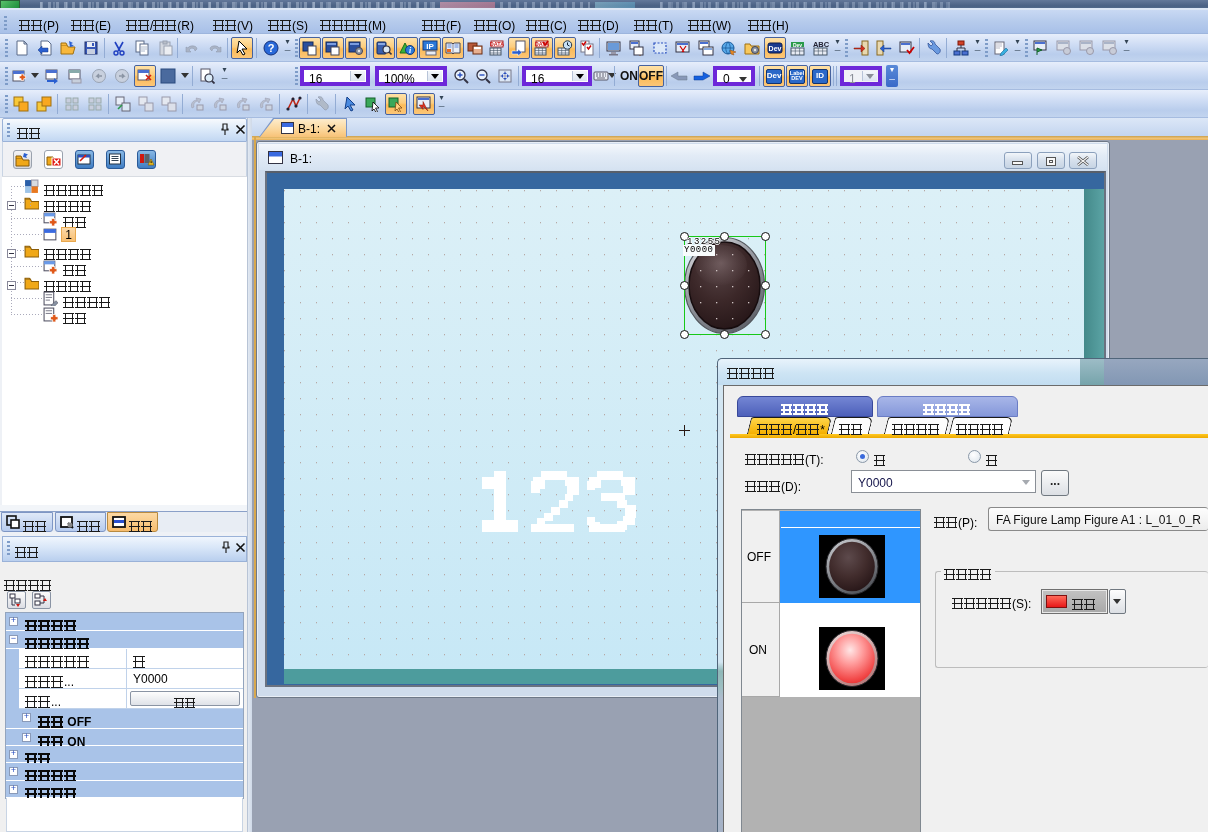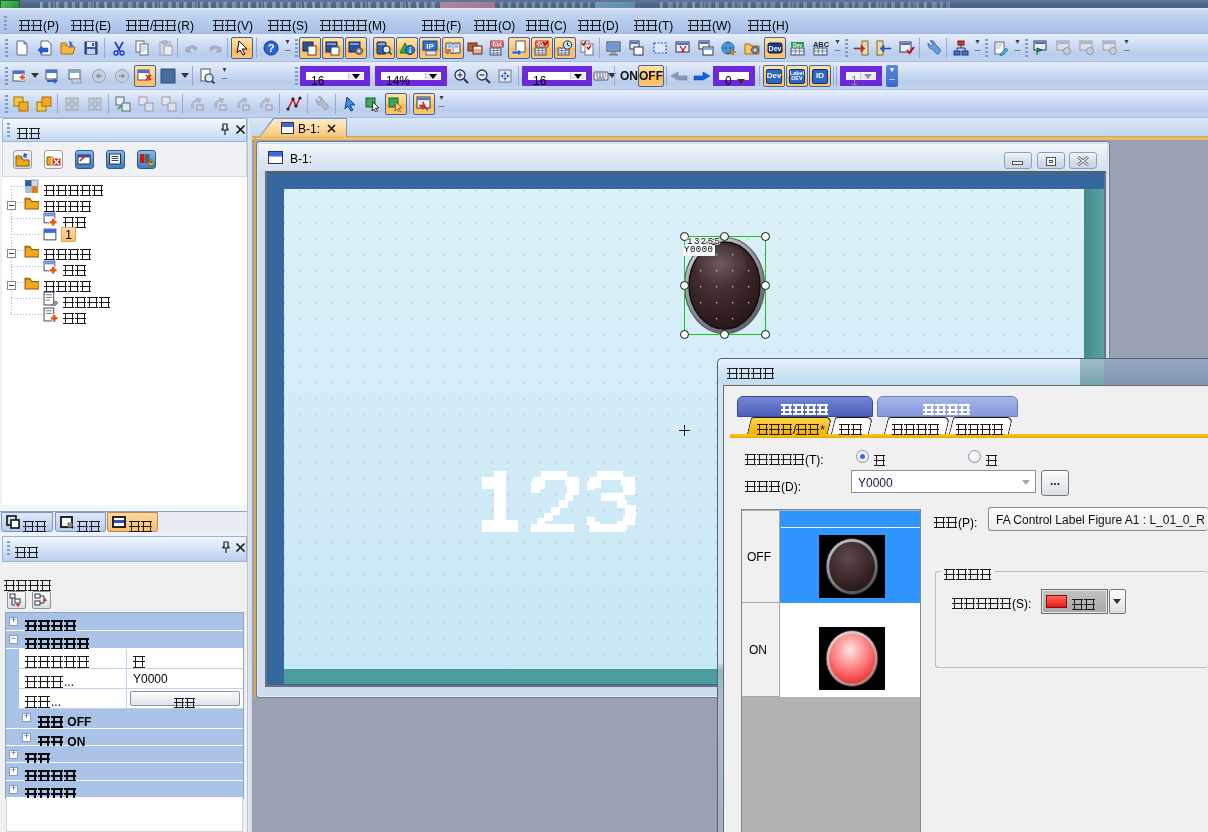--- a/index.html
+++ b/index.html
@@ -12,7 +12,7 @@
  linear-gradient(var(--c),var(--c)) 85% 0/var(--t) 100% no-repeat;}
 .tbtn{position:absolute;width:22px;height:22px;border-radius:2px;display:flex;align-items:center;justify-content:center}
 .hl{border:1px solid #46629e;background:linear-gradient(180deg,#ffe2a8 0%,#fccd7e 45%,#fbbb58 55%,#fcc678 100%)}
-.combo{position:absolute;background:#fff;border:6px solid #6d28d9;font:12px "Liberation Sans";color:#000}
+.combo{position:absolute;background:#fff;border:4px solid #6d28d9;font:12px "Liberation Sans";color:#000}
 .combo .ar{position:absolute;right:1px;top:1px;bottom:1px;width:15px;background:linear-gradient(180deg,#f4f7fb,#dce4f0);border-left:1px solid #b8c4d8;display:flex;align-items:center;justify-content:center}
 .tri{width:0;height:0;border-left:4px solid transparent;border-right:4px solid transparent;border-top:5px solid #333}
 svg{display:block}

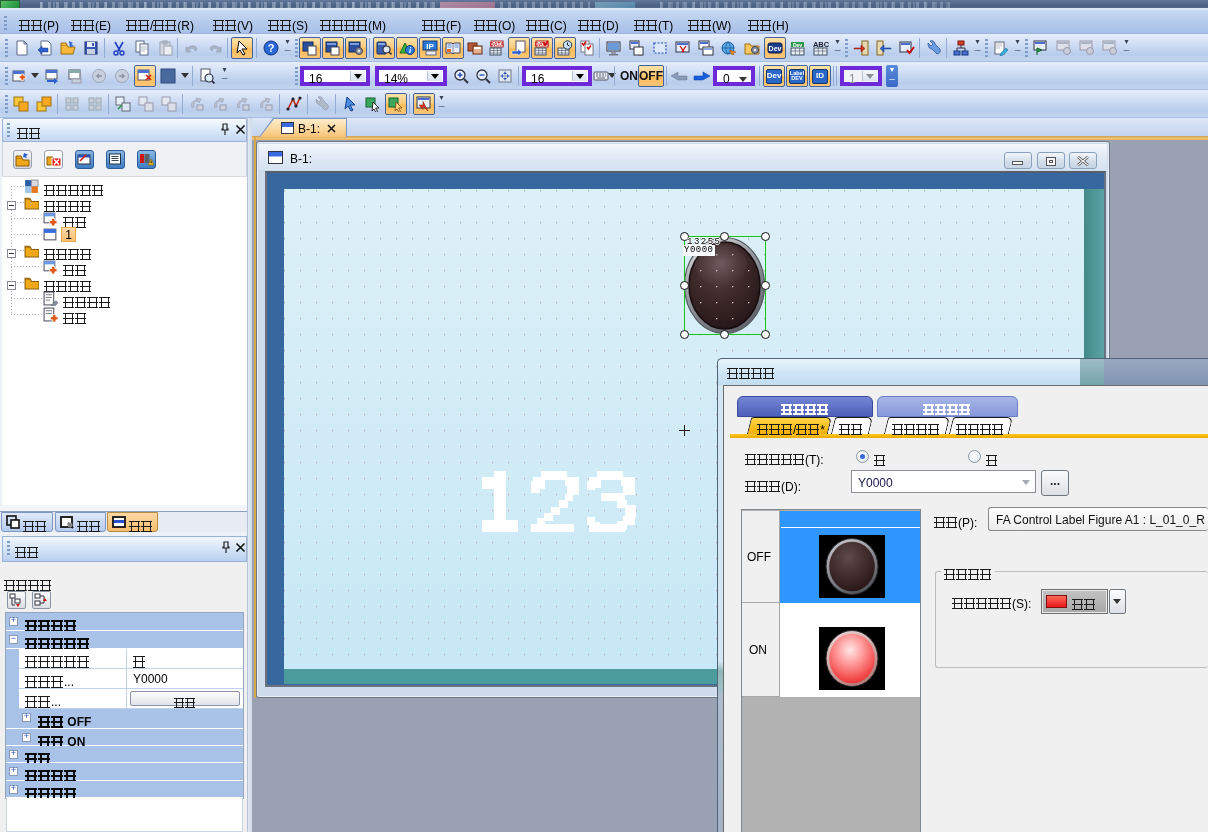--- a/index.html
+++ b/index.html
@@ -432,7 +432,7 @@
       </span>
     </div>
 <div class="combo" style="left:375px;top:66px;width:72px;height:20px;background:#fff">
-      <span style="position:absolute;left:5px;top:2px;color:#000">14%</span>
+      <span style="position:absolute;left:5px;top:2px;color:#000">100%</span>
       <span class="ar">
         <span class="tri" style="border-top-color:#000"></span>
       </span>

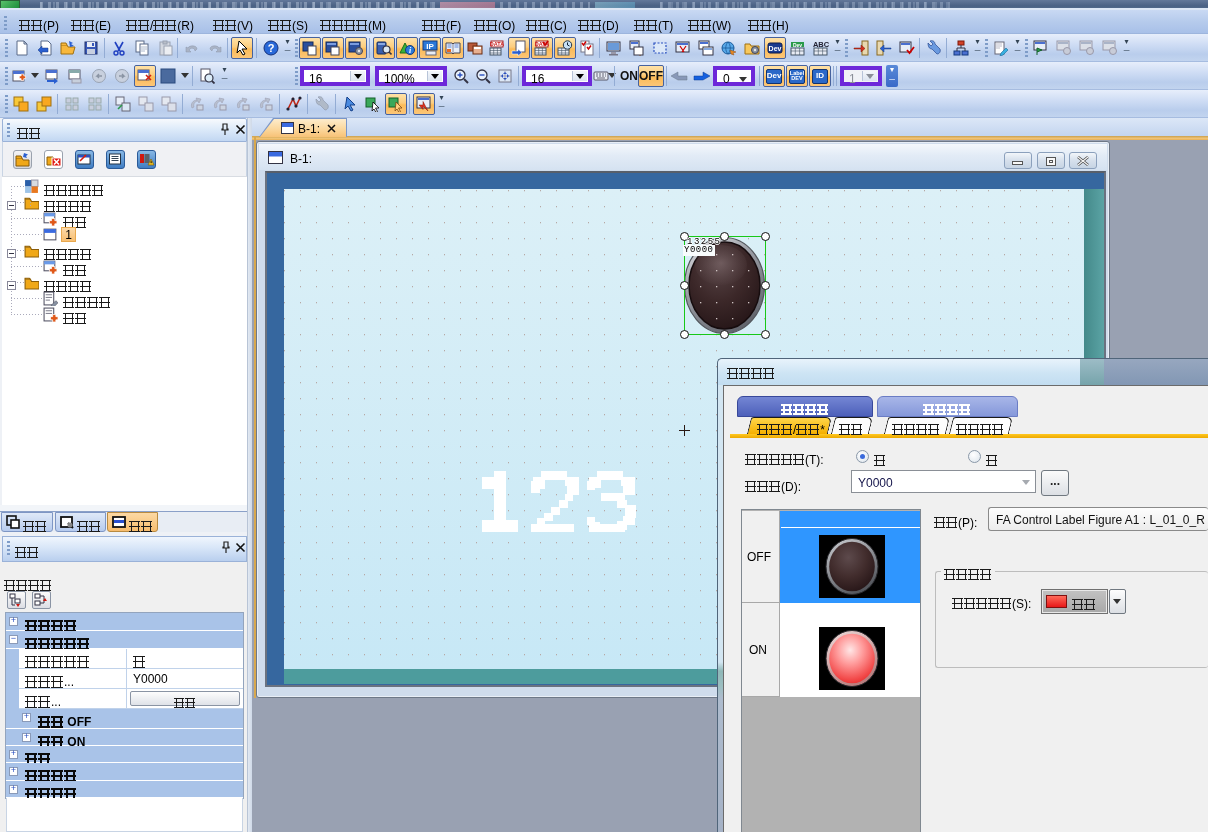--- a/index.html
+++ b/index.html
@@ -1026,7 +1026,7 @@
 </svg>
 <div style="position:absolute;left:934px;top:513px"><i class="h" style="width:11px;height:11px;margin-right:1px;--c:#1a1a1a;--t:1px"></i><i class="h" style="width:11px;height:11px;margin-right:1px;--c:#1a1a1a;--t:1px"></i><span style="font:12px 'Liberation Sans';vertical-align:middle">(P):</span></div>
 <div style="position:absolute;left:988px;top:507px;width:220px;height:24px;background:linear-gradient(180deg,#fdfdfd,#ececec);border:1px solid #8a8a8a;border-right:none;border-radius:3px;"></div>
-<div style="position:absolute;left:996px;top:513px;font:normal 12px 'Liberation Sans', sans-serif;color:#111;letter-spacing:0;white-space:nowrap">FA Control Label Figure A1 : L_01_0_R</div>
+<div style="position:absolute;left:996px;top:513px;font:normal 12px 'Liberation Sans', sans-serif;color:#111;letter-spacing:0;white-space:nowrap">FA Figure Lamp Figure A1 : L_01_0_R</div>
 <div style="position:absolute;left:935px;top:571px;width:273px;height:97px;border:1px solid #bdbdbd;border-right:none;border-radius:3px;"></div>
 <div style="position:absolute;left:941px;top:565px;background:#f0f0f0;padding:0 3px"><i class="h" style="width:11px;height:11px;margin-right:1px;--c:#1a1a1a;--t:1px"></i><i class="h" style="width:11px;height:11px;margin-right:1px;--c:#1a1a1a;--t:1px"></i><i class="h" style="width:11px;height:11px;margin-right:1px;--c:#1a1a1a;--t:1px"></i><i class="h" style="width:11px;height:11px;margin-right:1px;--c:#1a1a1a;--t:1px"></i></div>
 <div style="position:absolute;left:952px;top:594px"><i class="h" style="width:11px;height:11px;margin-right:1px;--c:#1a1a1a;--t:1px"></i><i class="h" style="width:11px;height:11px;margin-right:1px;--c:#1a1a1a;--t:1px"></i><i class="h" style="width:11px;height:11px;margin-right:1px;--c:#1a1a1a;--t:1px"></i><i class="h" style="width:11px;height:11px;margin-right:1px;--c:#1a1a1a;--t:1px"></i><i class="h" style="width:11px;height:11px;margin-right:1px;--c:#1a1a1a;--t:1px"></i><span style="font:12px 'Liberation Sans';vertical-align:middle">(S):</span></div>

